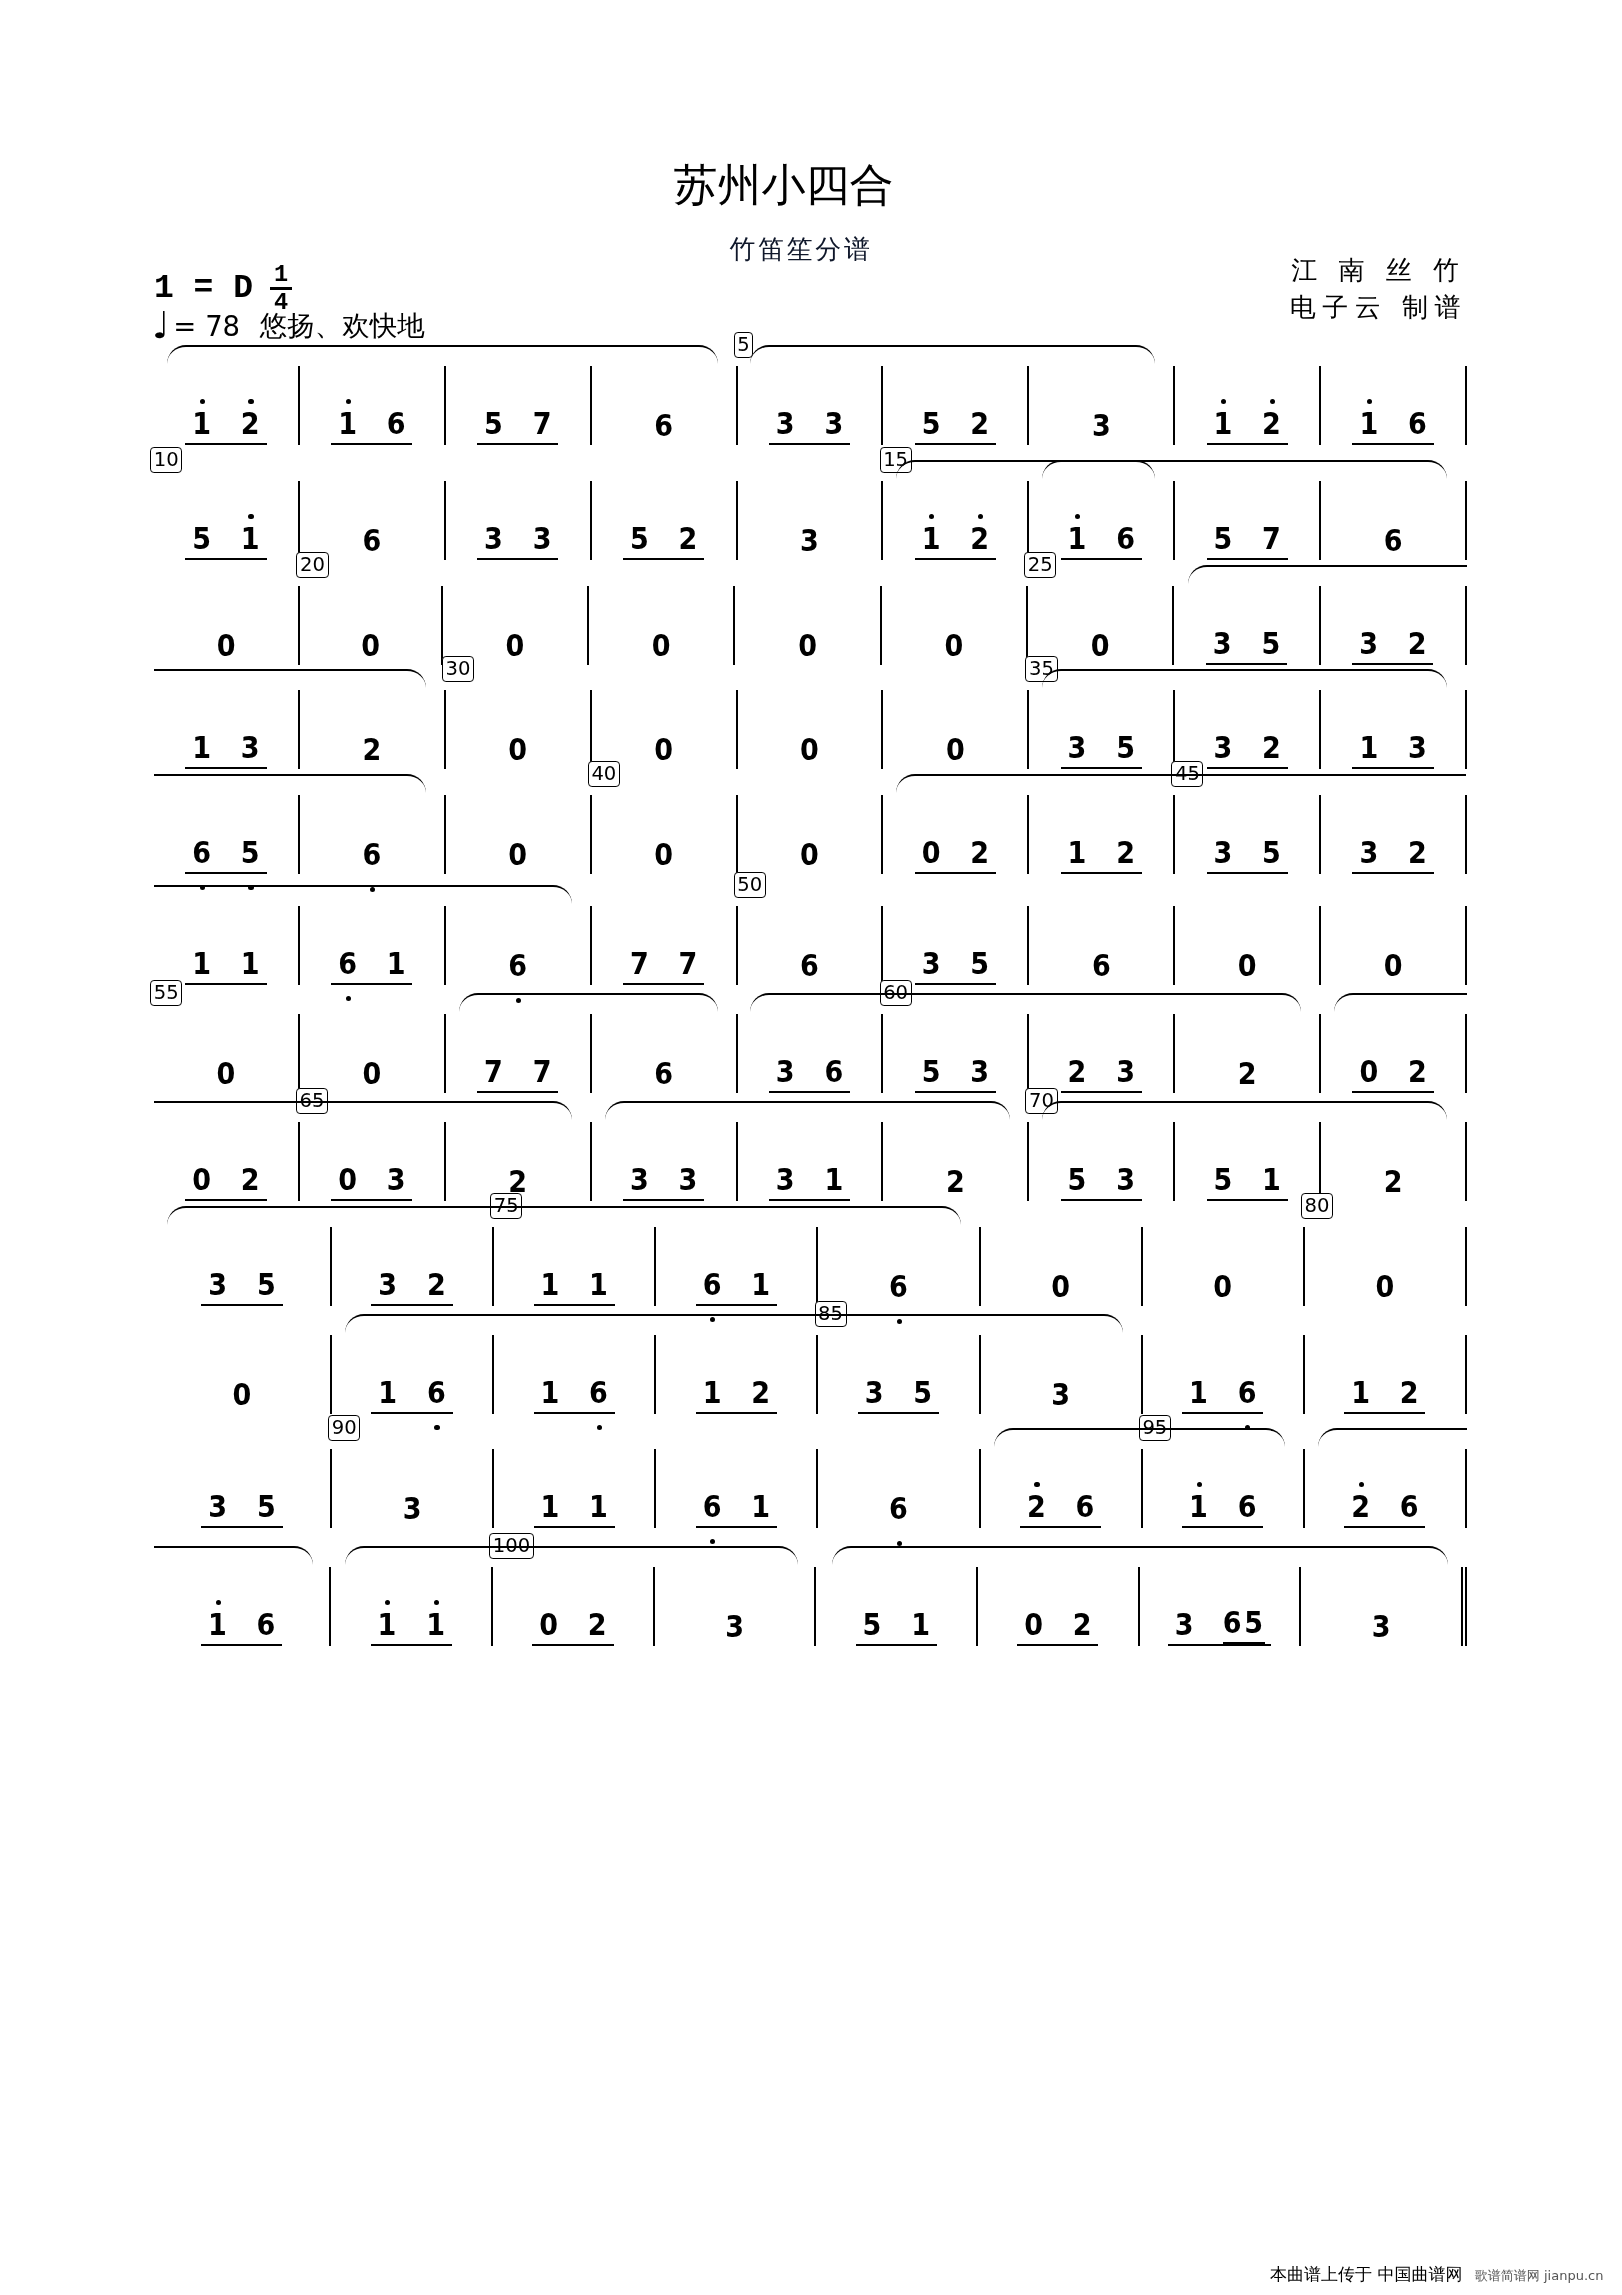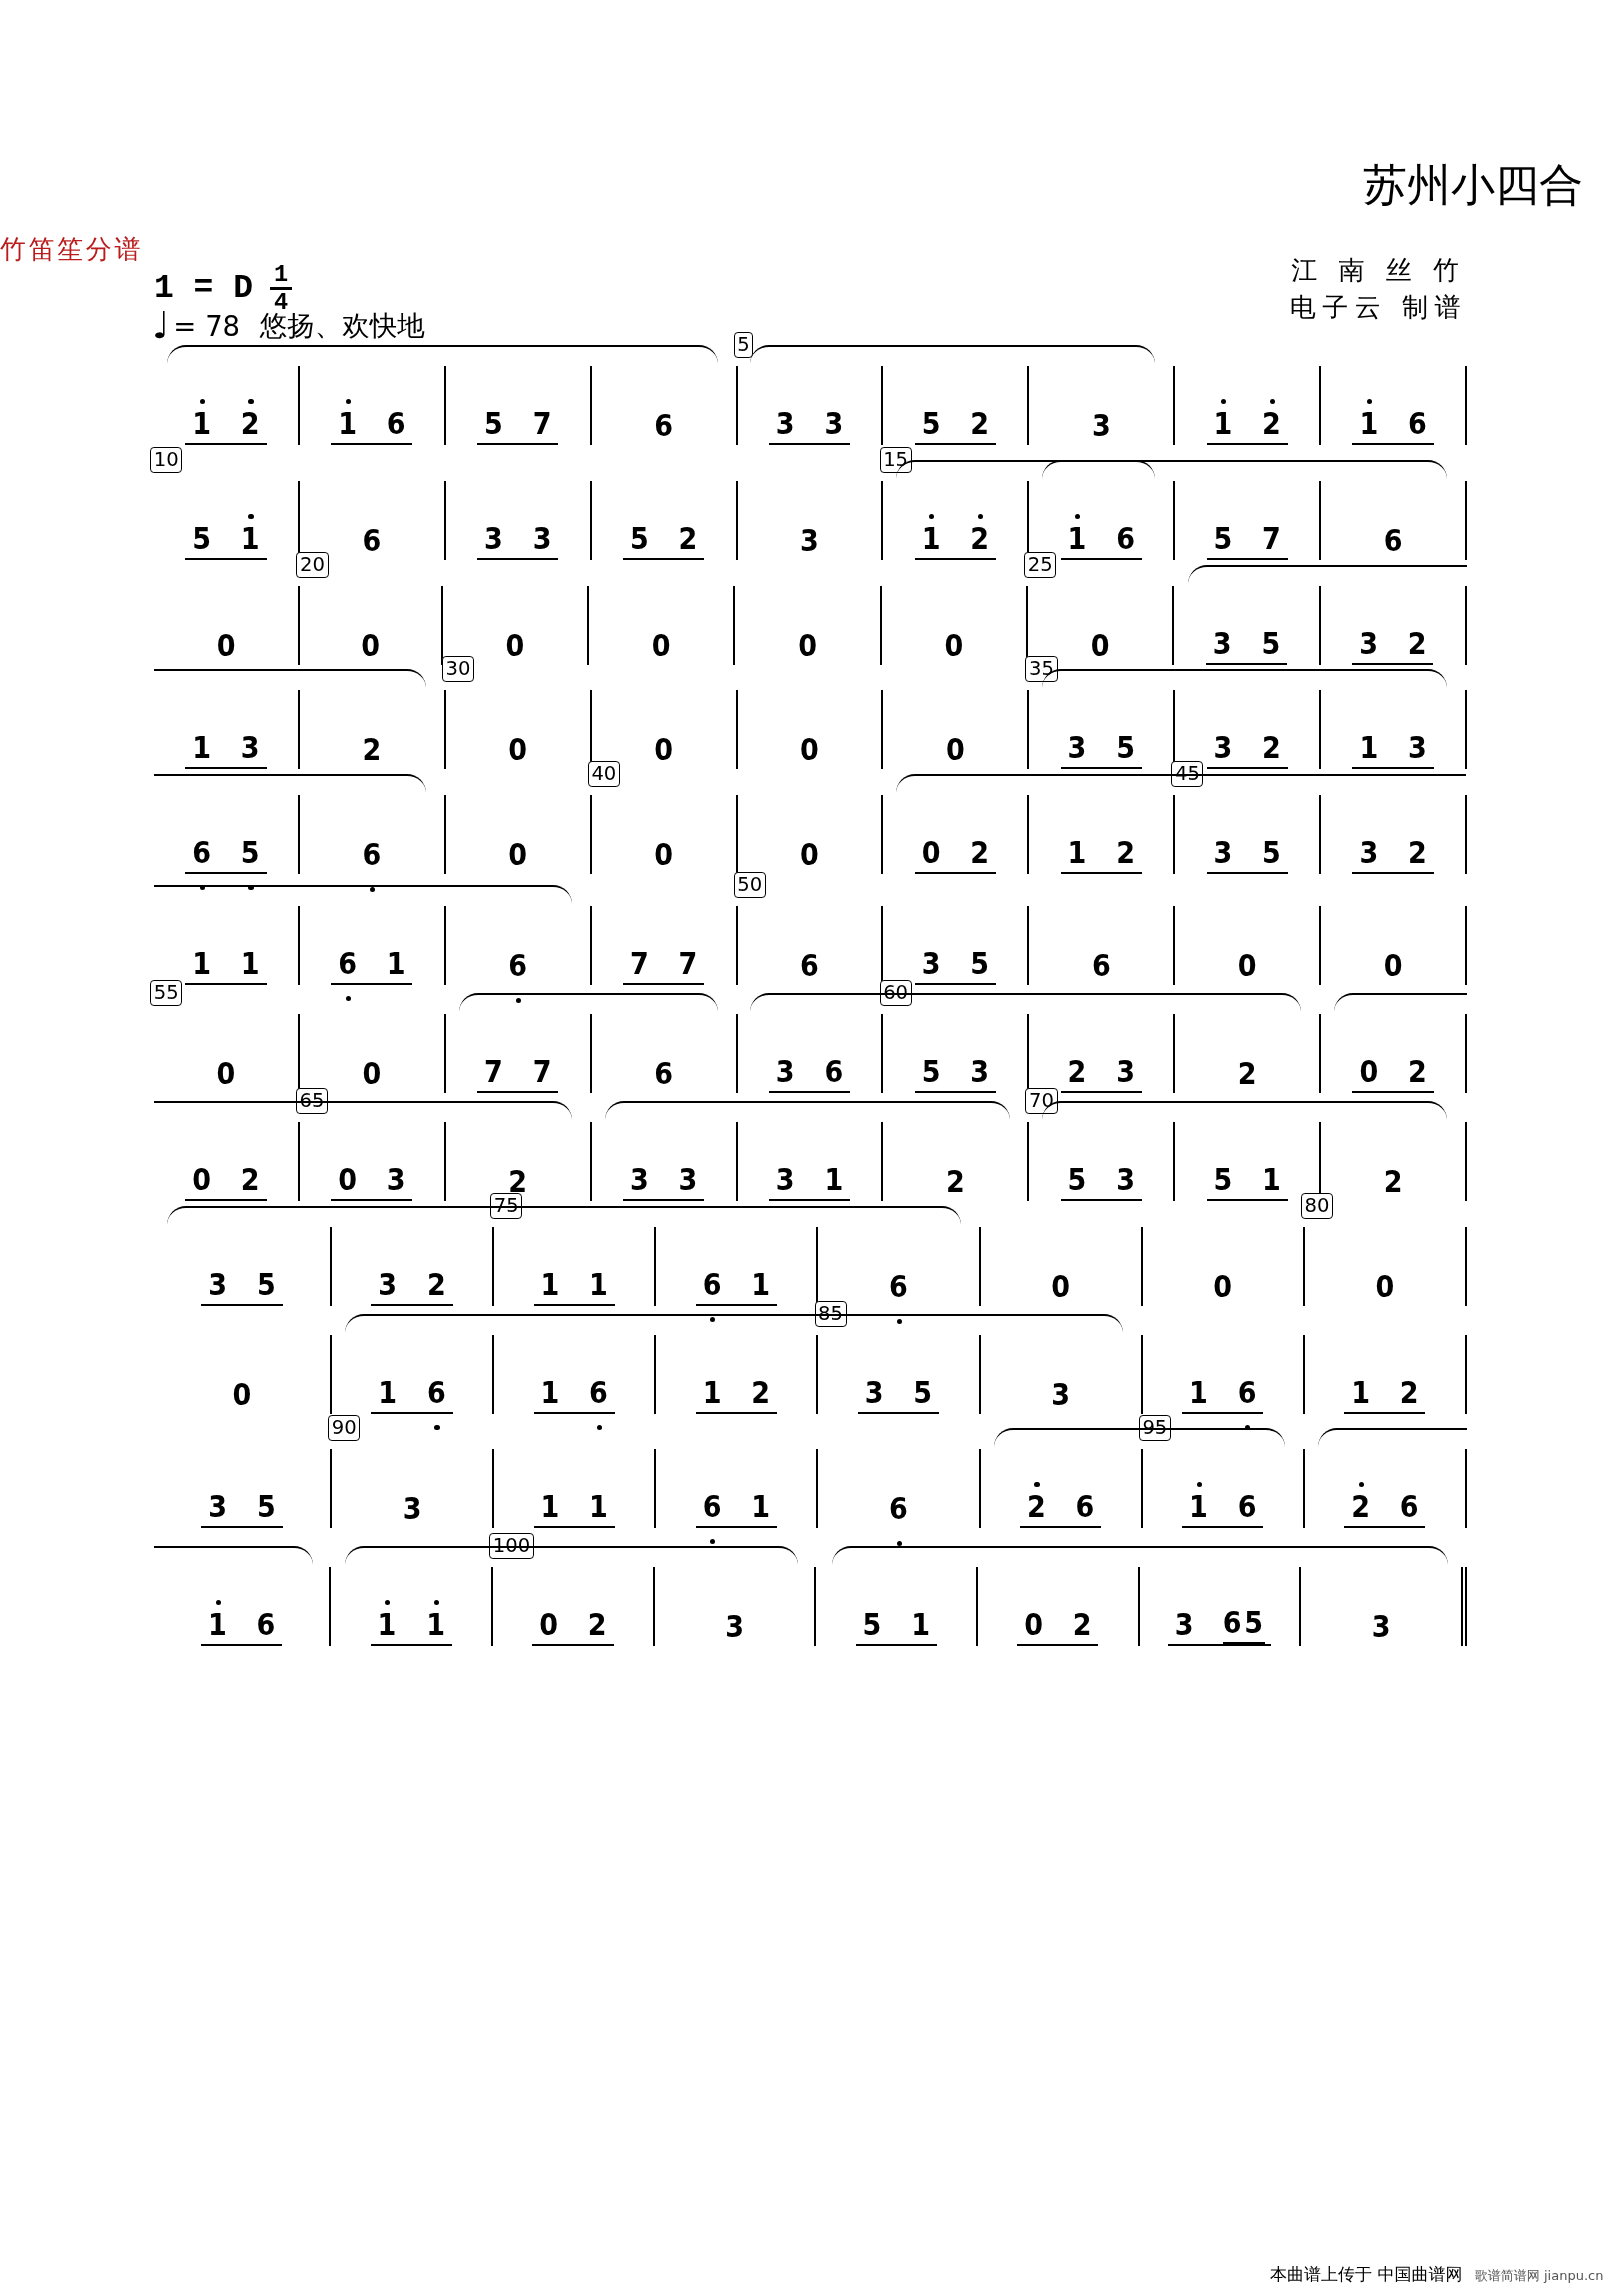--- a/index.html
+++ b/index.html
@@ -4,7 +4,7 @@
 <style>
   html,body{margin:0;padding:0;background:#fff;}
   body{width:1623px;height:2295px;position:relative;overflow:hidden;font-family:"DejaVu Sans",sans-serif;color:#000;}
-  .title{position:absolute;left:0;width:1567px;top:156px;text-align:right;font-size:44px;font-family:"DejaVu Sans",sans-serif;padding-left:16px;}
+  .title{position:absolute;left:0;width:1567px;top:156px;text-align:center;font-size:44px;font-family:"DejaVu Sans",sans-serif;}
   .subtitle{position:absolute;left:0;width:1602px;top:232px;text-align:left;font-size:26px;color:#b91c1c;letter-spacing:2.6px;}
   .key{position:absolute;left:154px;top:262px;font-size:33px;font-weight:bold;font-family:Liberation Mono, monospace;display:flex;align-items:center;}
   .frac{display:inline-flex;flex-direction:column;align-items:center;margin-left:17px;font-size:23.6px;line-height:25px;}

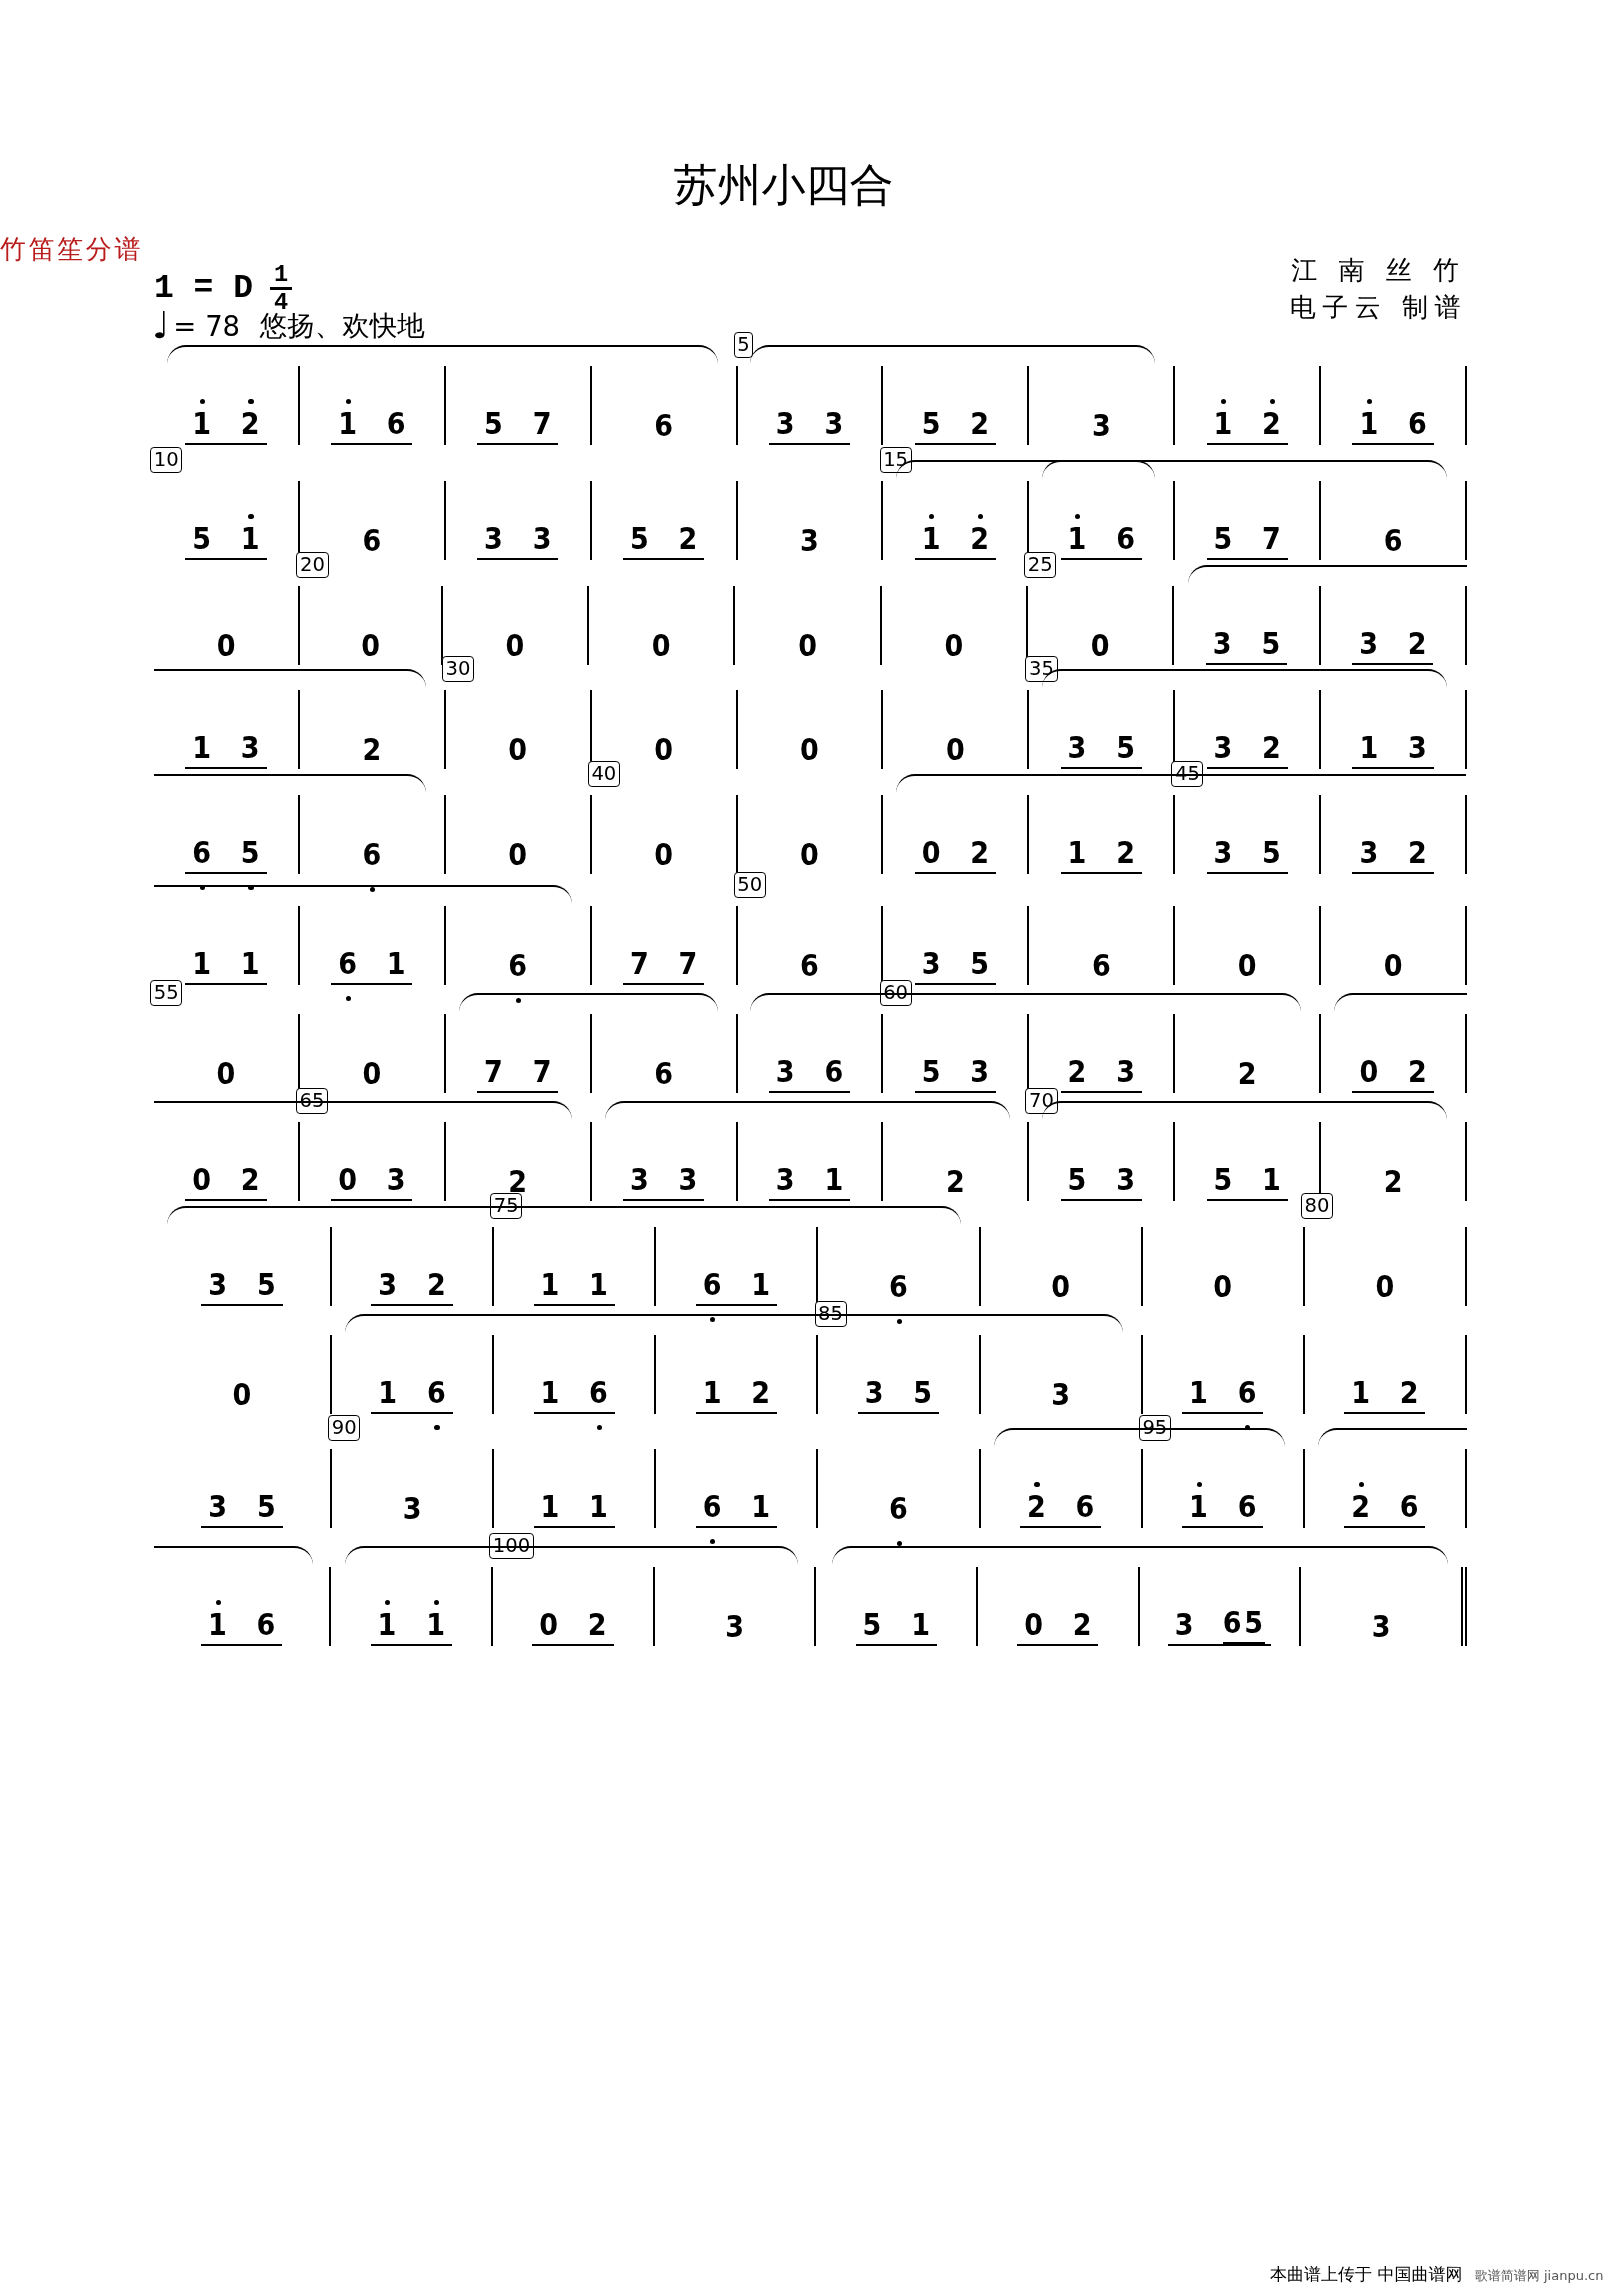--- a/index.html
+++ b/index.html
@@ -5,7 +5,7 @@
   html,body{margin:0;padding:0;background:#fff;}
   body{width:1623px;height:2295px;position:relative;overflow:hidden;font-family:"DejaVu Sans",sans-serif;color:#000;}
   .title{position:absolute;left:0;width:1567px;top:156px;text-align:center;font-size:44px;font-family:"DejaVu Sans",sans-serif;}
-  .subtitle{position:absolute;left:0;width:1602px;top:232px;text-align:left;font-size:26px;color:#b91c1c;letter-spacing:2.6px;}
+  .subtitle{position:absolute;left:0;width:1602px;top:232px;text-align:center;font-size:26px;color:#0f172a;letter-spacing:2.6px;}
   .key{position:absolute;left:154px;top:262px;font-size:33px;font-weight:bold;font-family:Liberation Mono, monospace;display:flex;align-items:center;}
   .frac{display:inline-flex;flex-direction:column;align-items:center;margin-left:17px;font-size:23.6px;line-height:25px;}
   .frac .bar{width:22px;height:2.6px;background:#000;}

